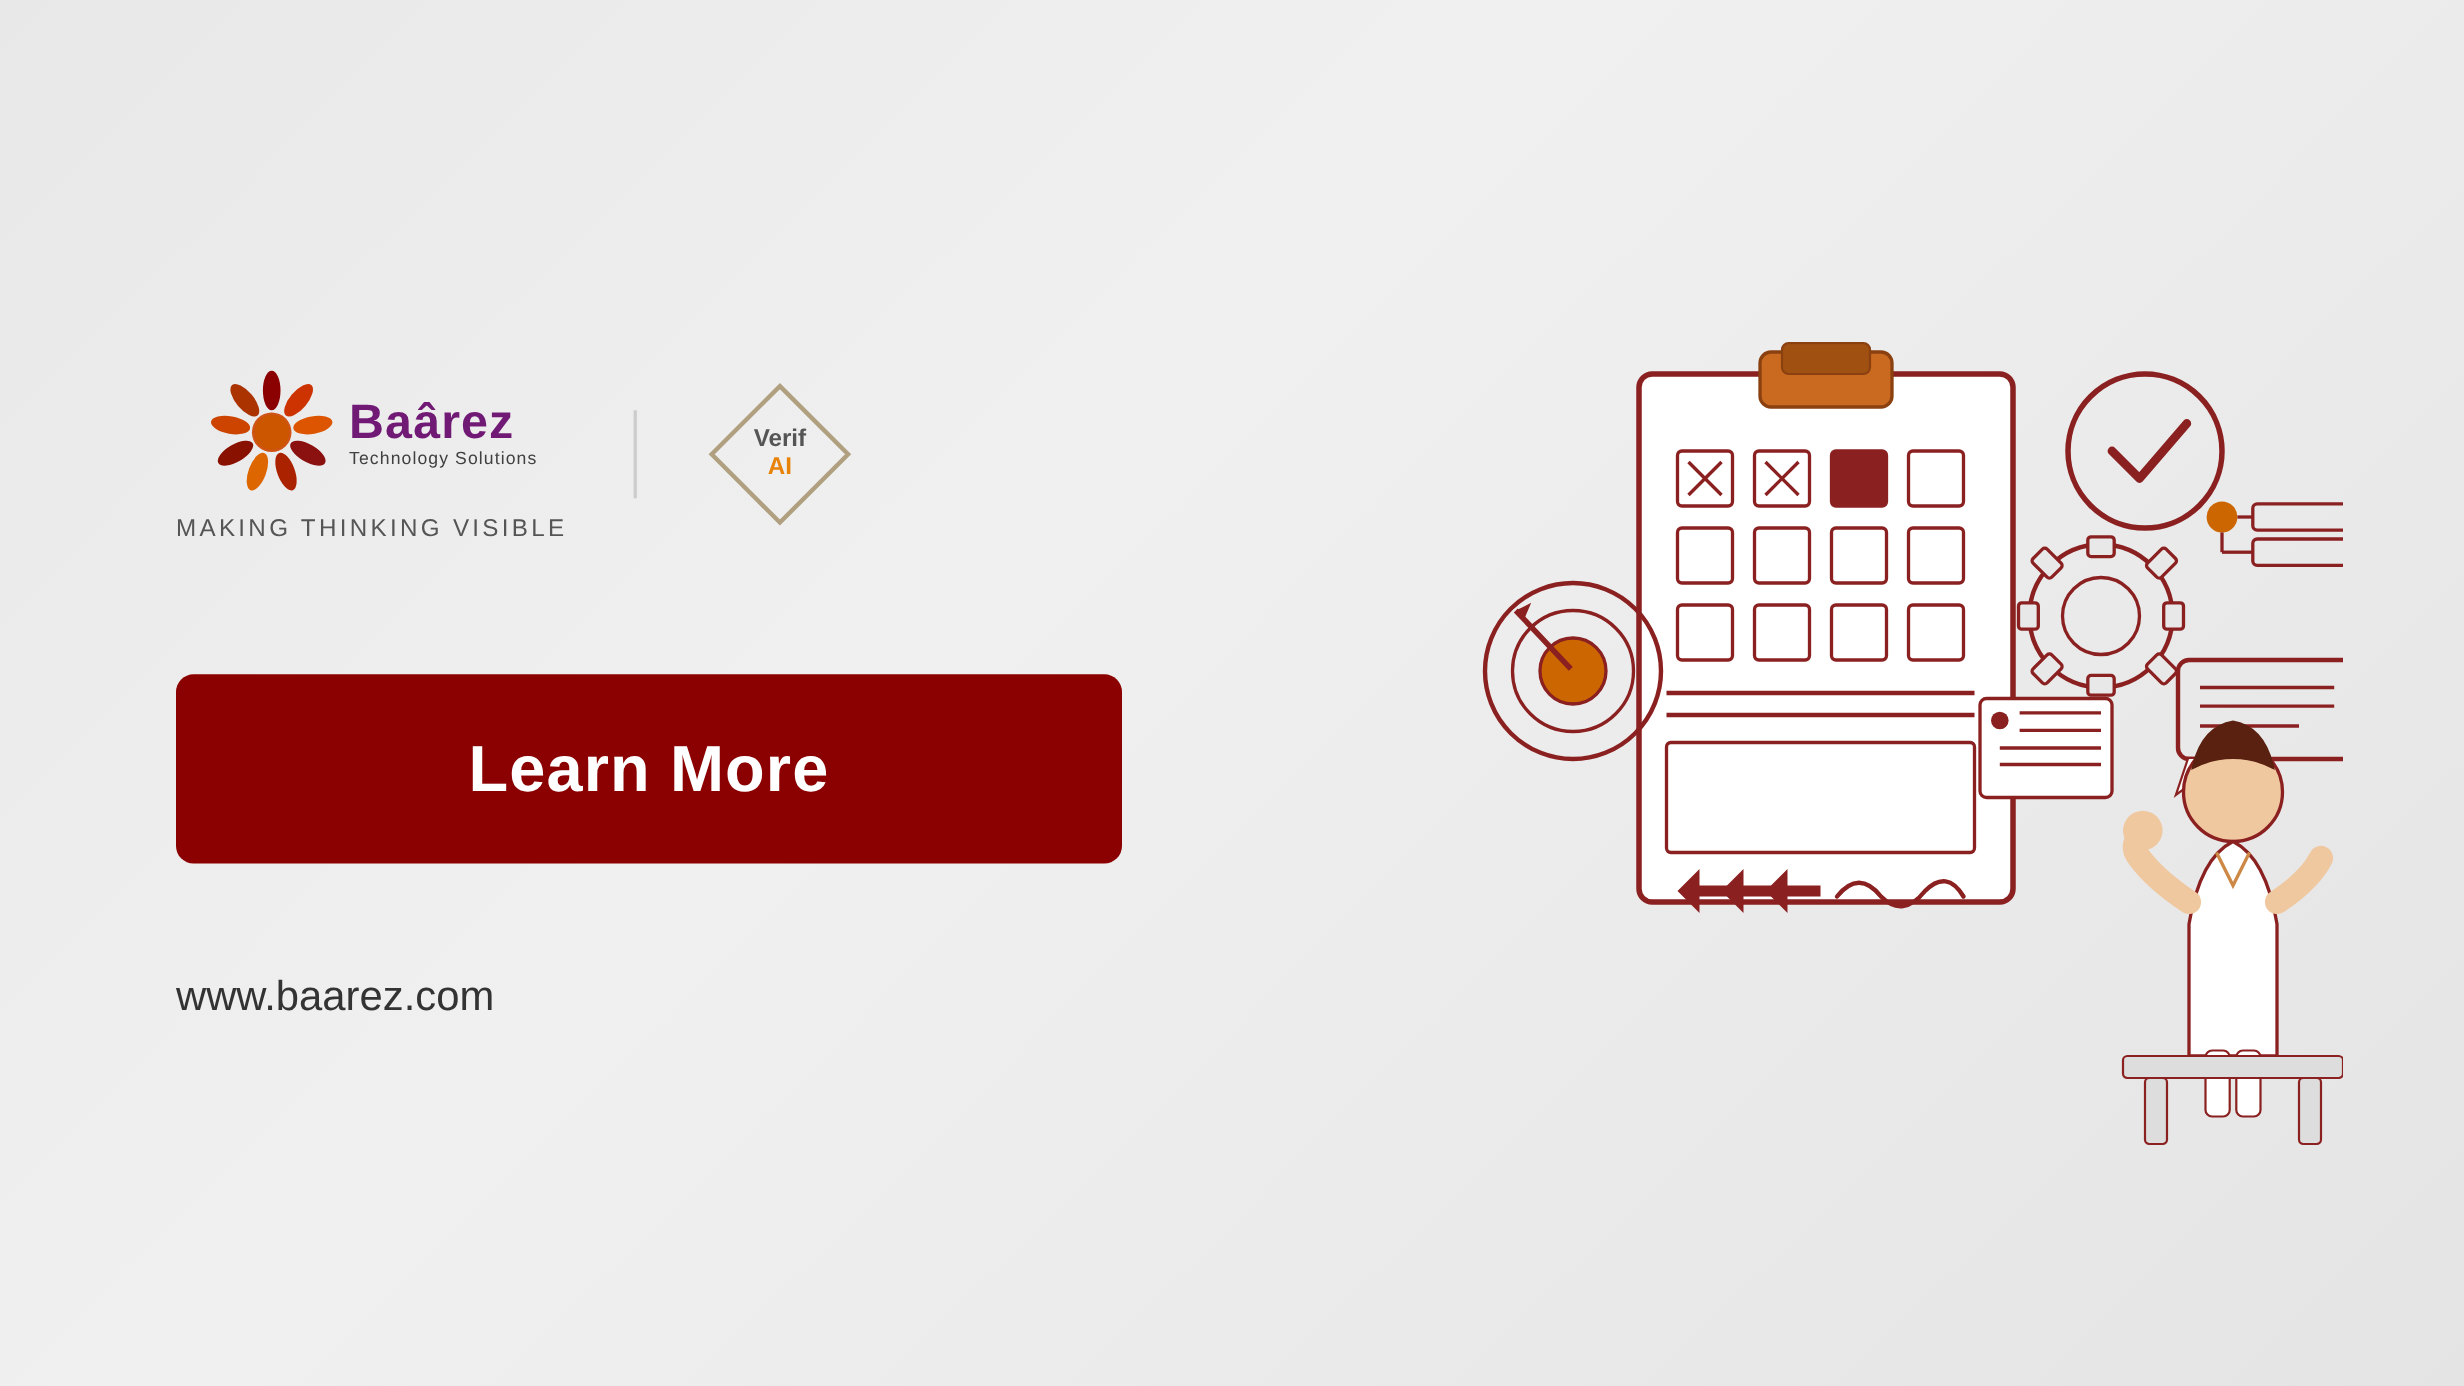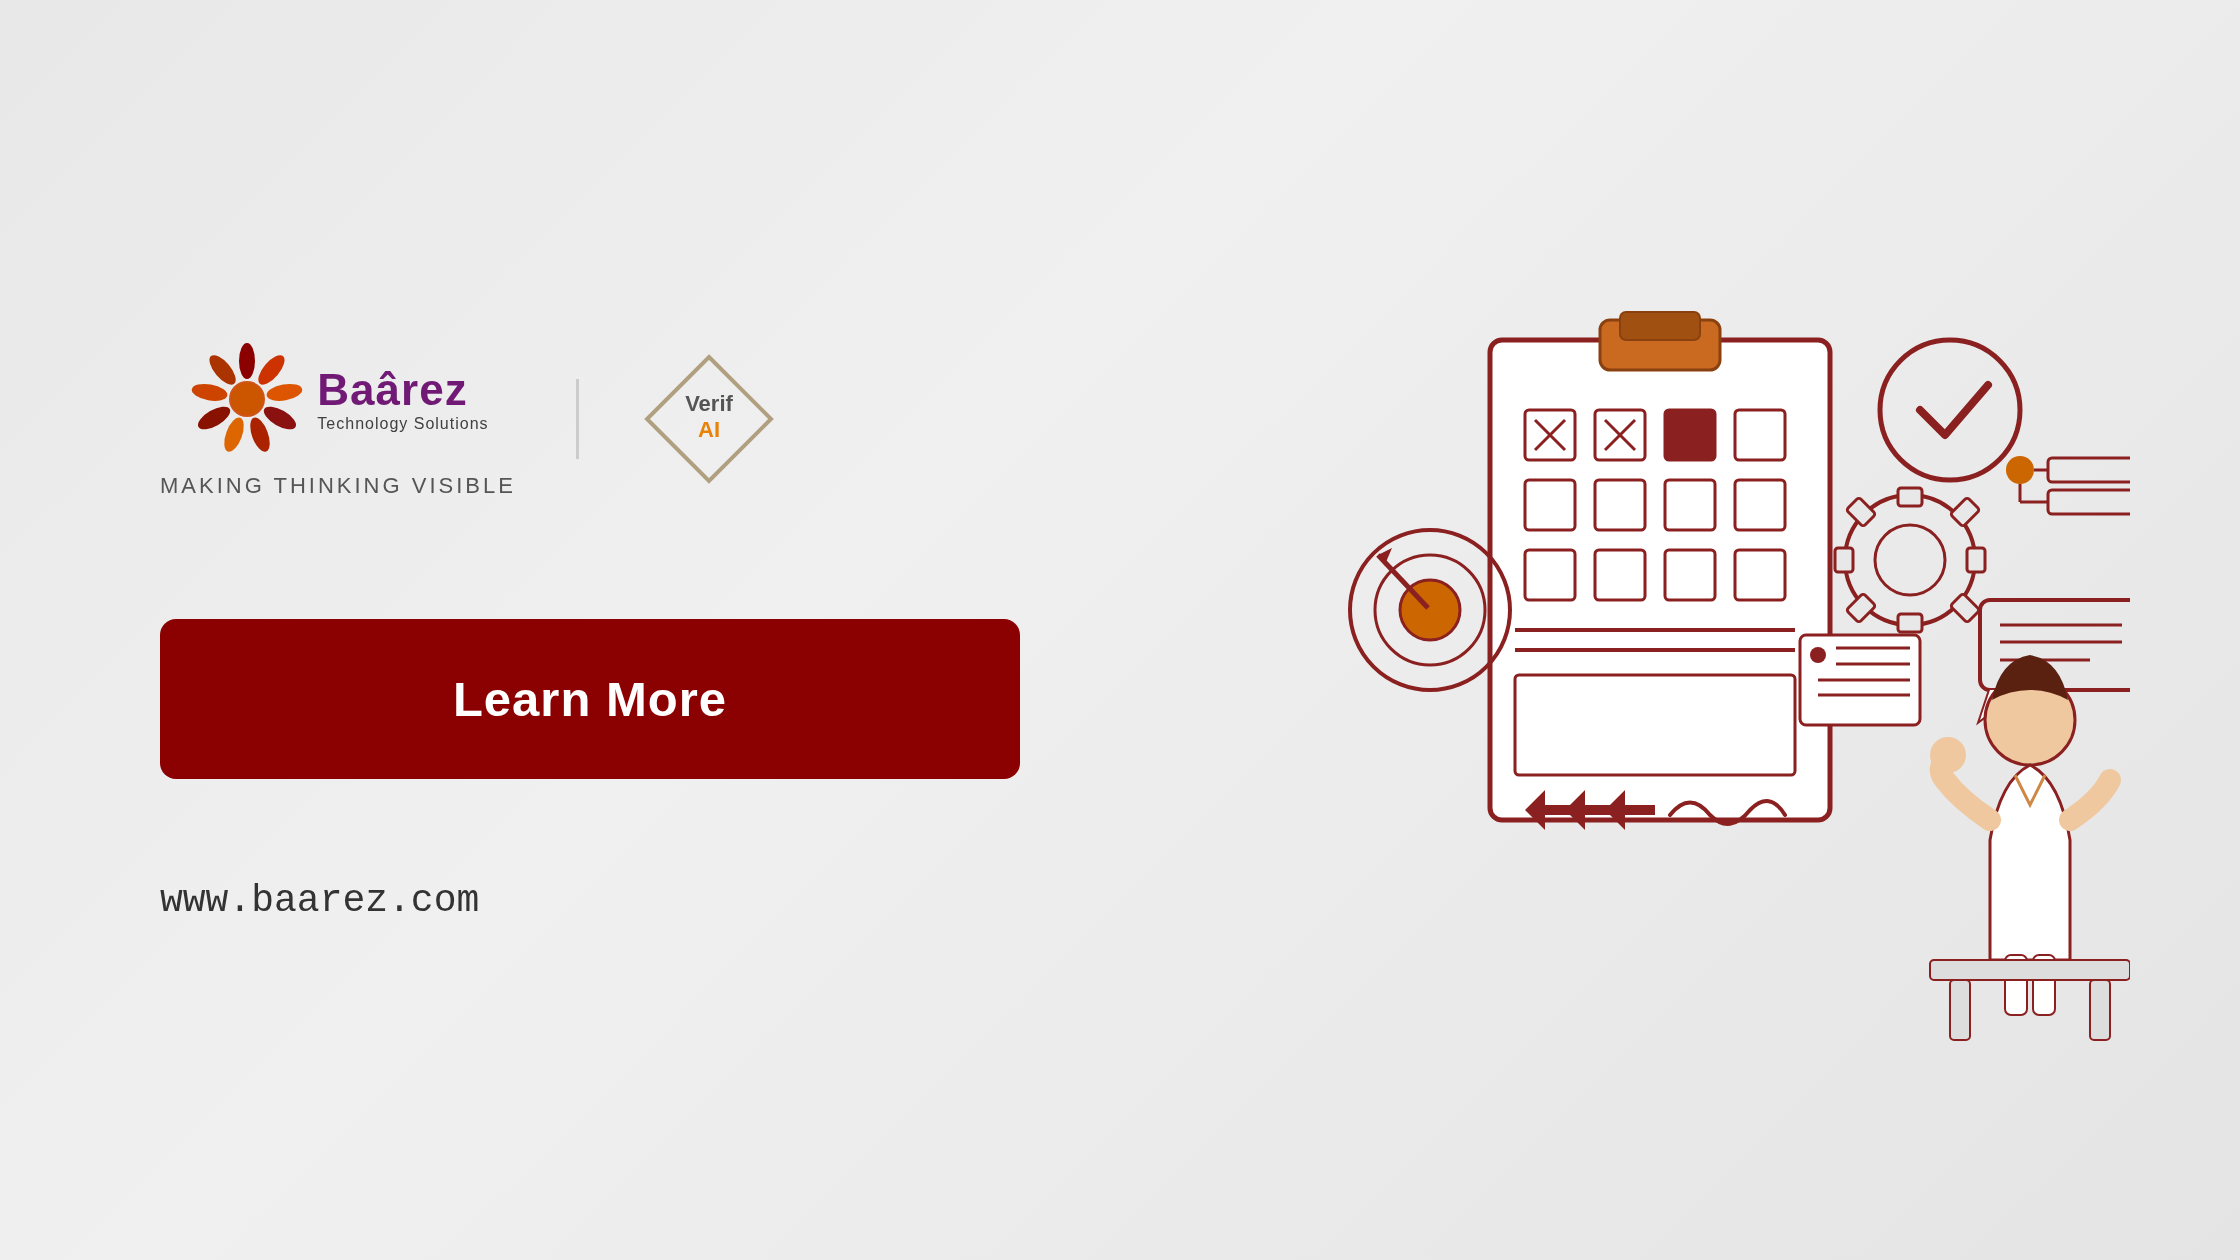--- a/index.html
+++ b/index.html
@@ -139,7 +139,7 @@
       display: inline-block;
       background: #8b0000;
       color: #ffffff;
-      font-size: 49px;
+      font-size: 59px;
       font-weight: 700;
       padding: 52px 80px;
       border-radius: 16px;

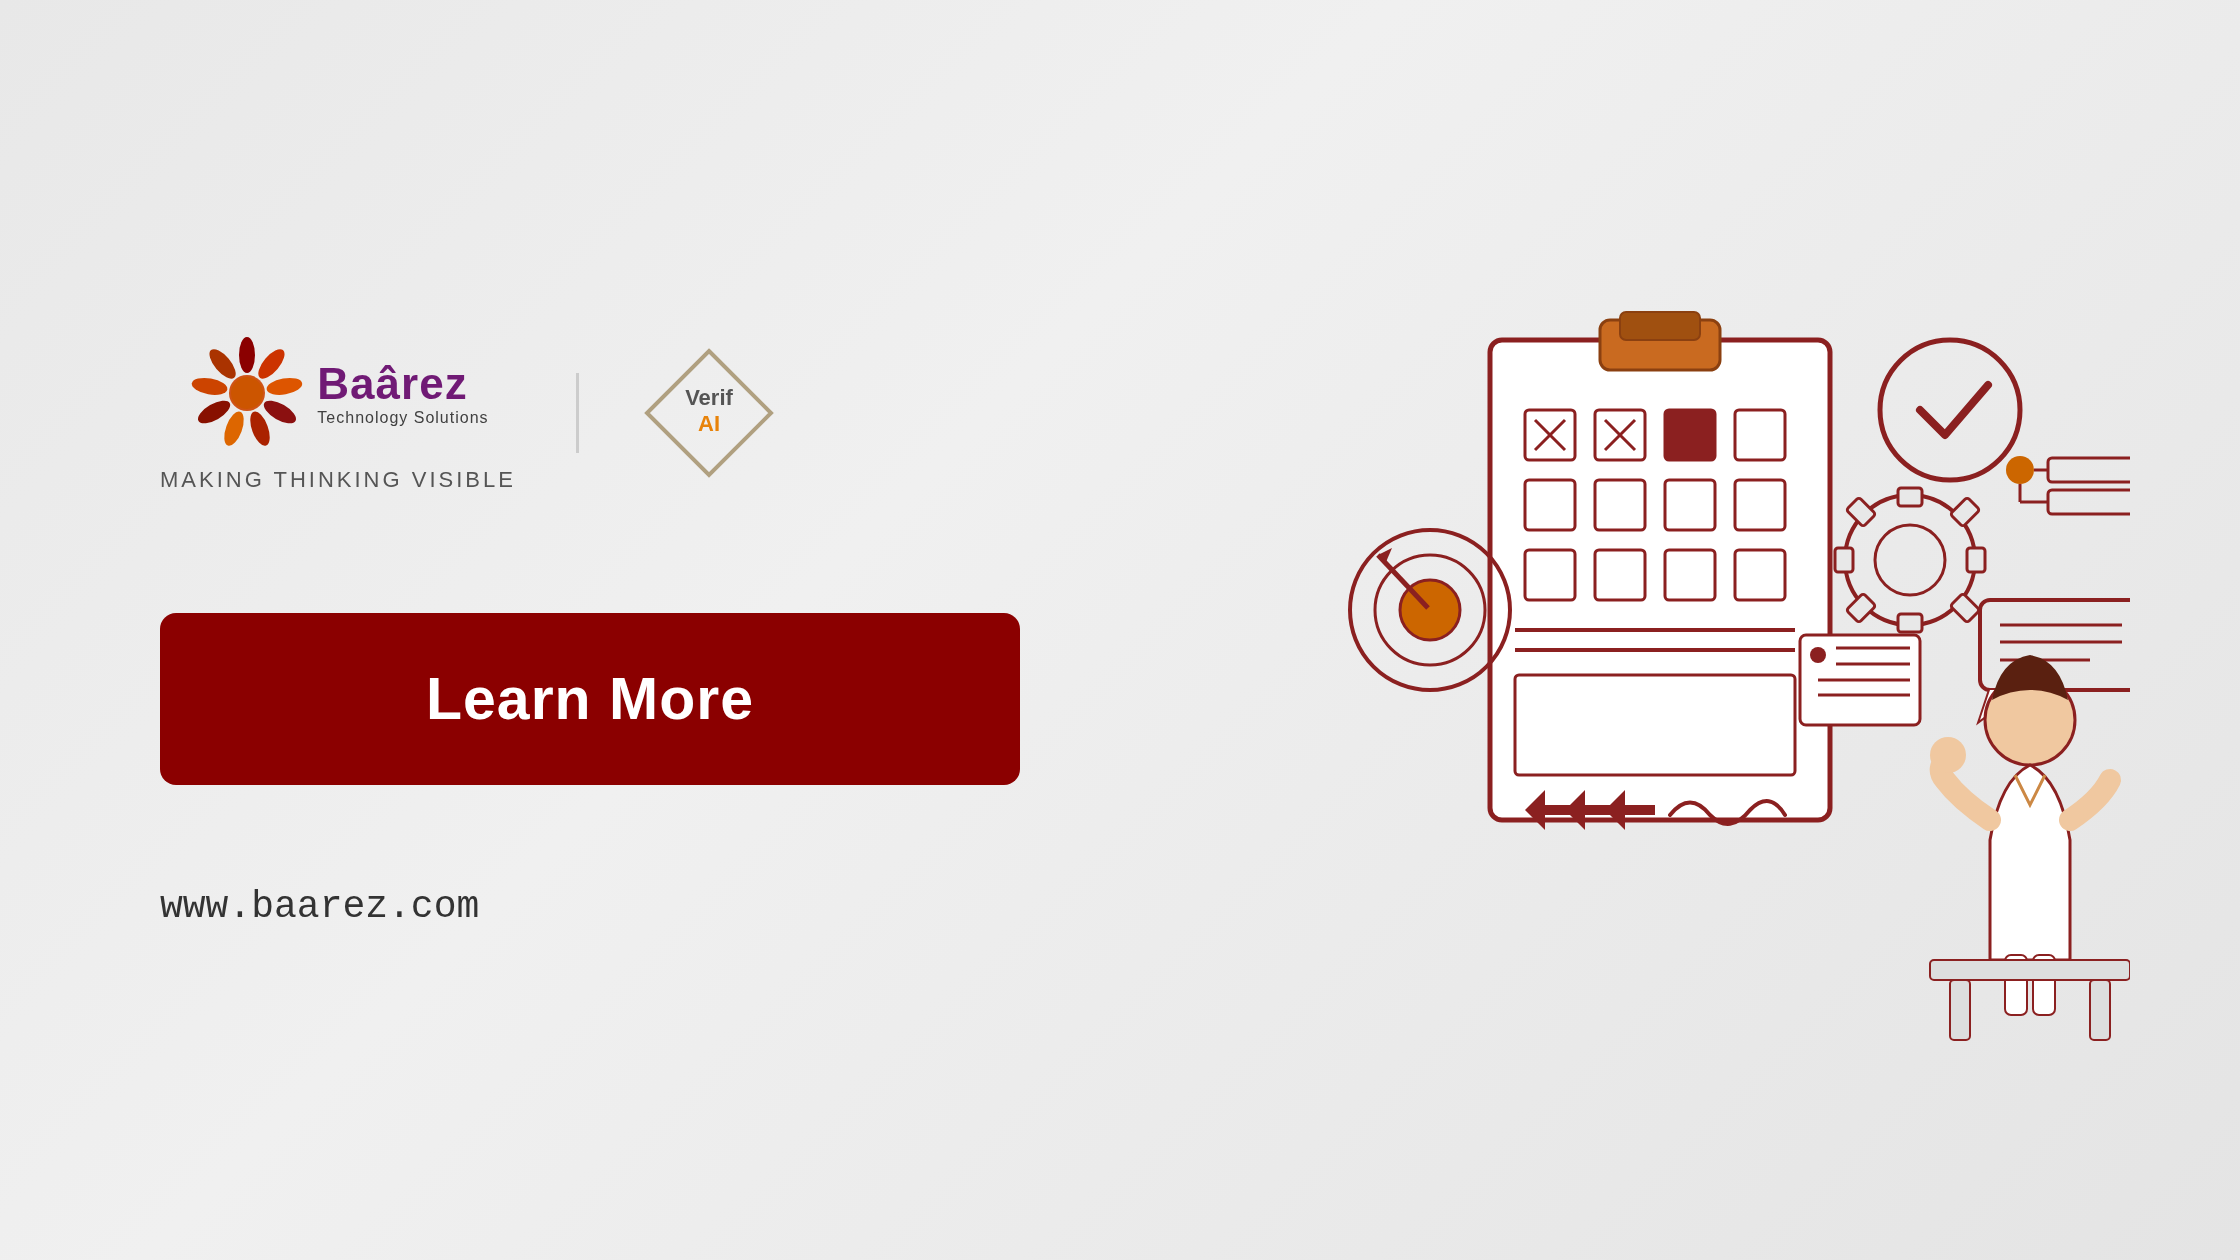--- a/index.html
+++ b/index.html
@@ -154,7 +154,6 @@
       font-size: 38px;
       color: #333;
       font-weight: 400;
-      font-family: Liberation Mono, monospace;
     }
 
     

